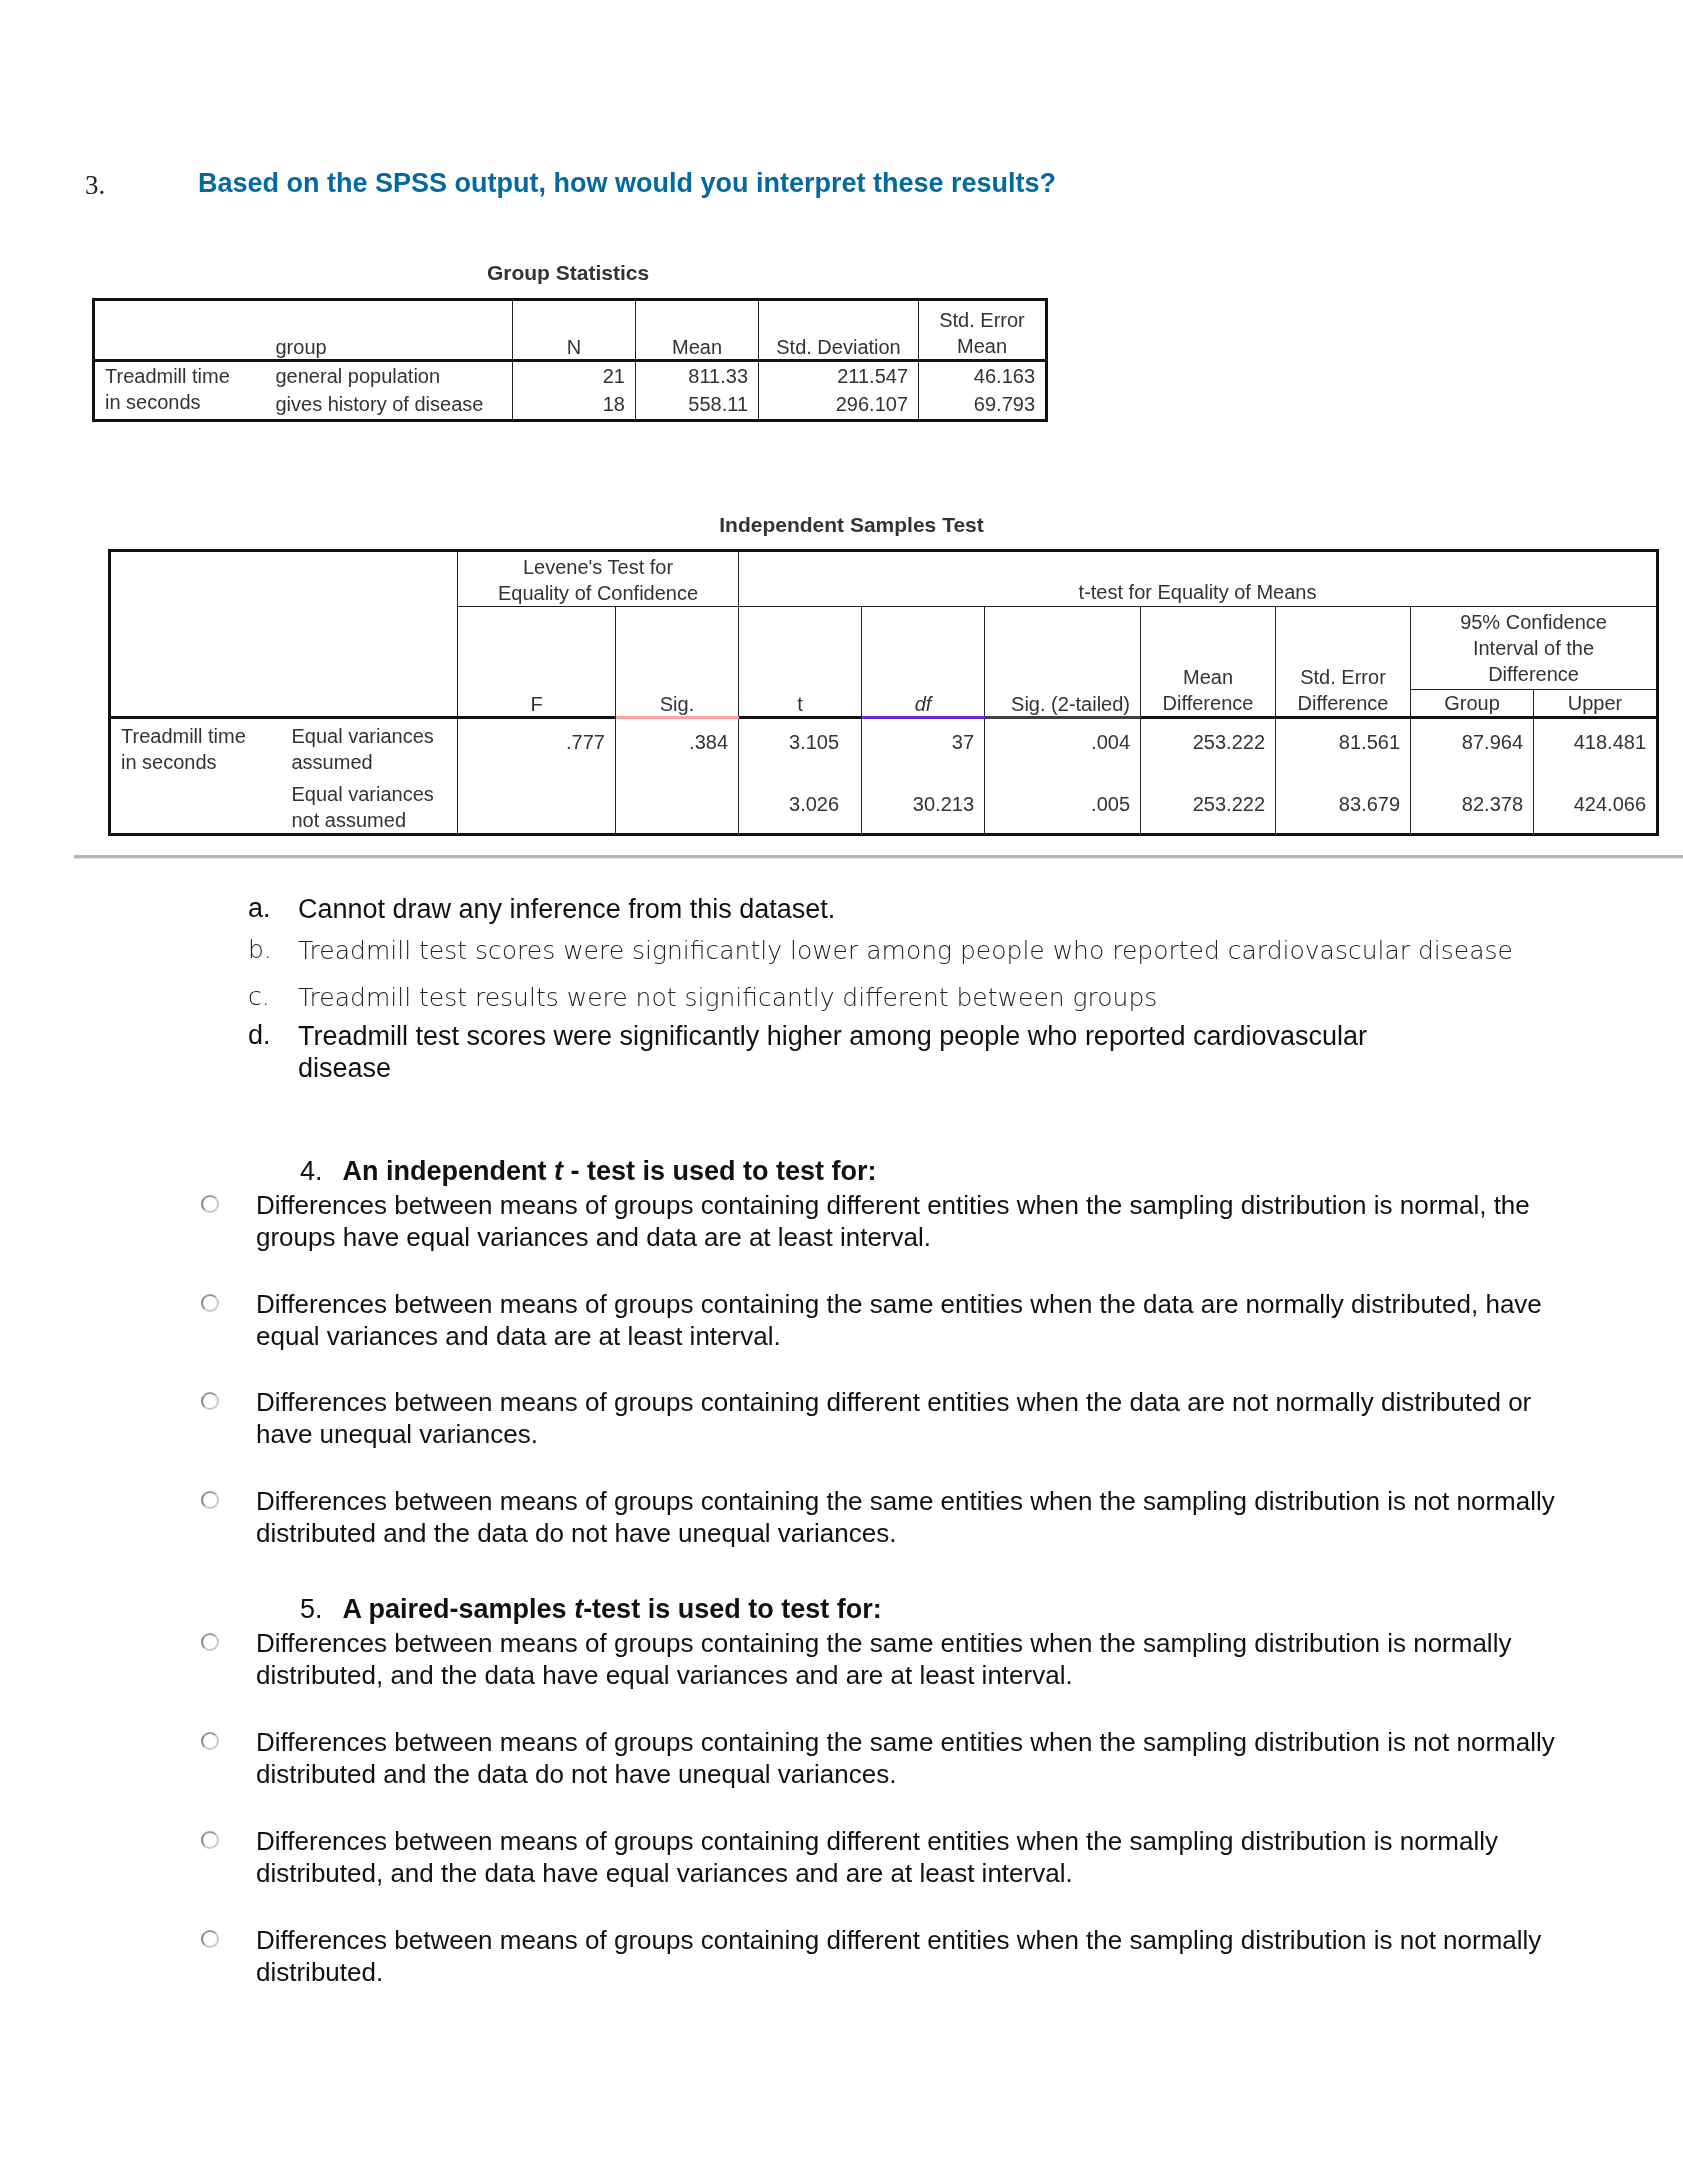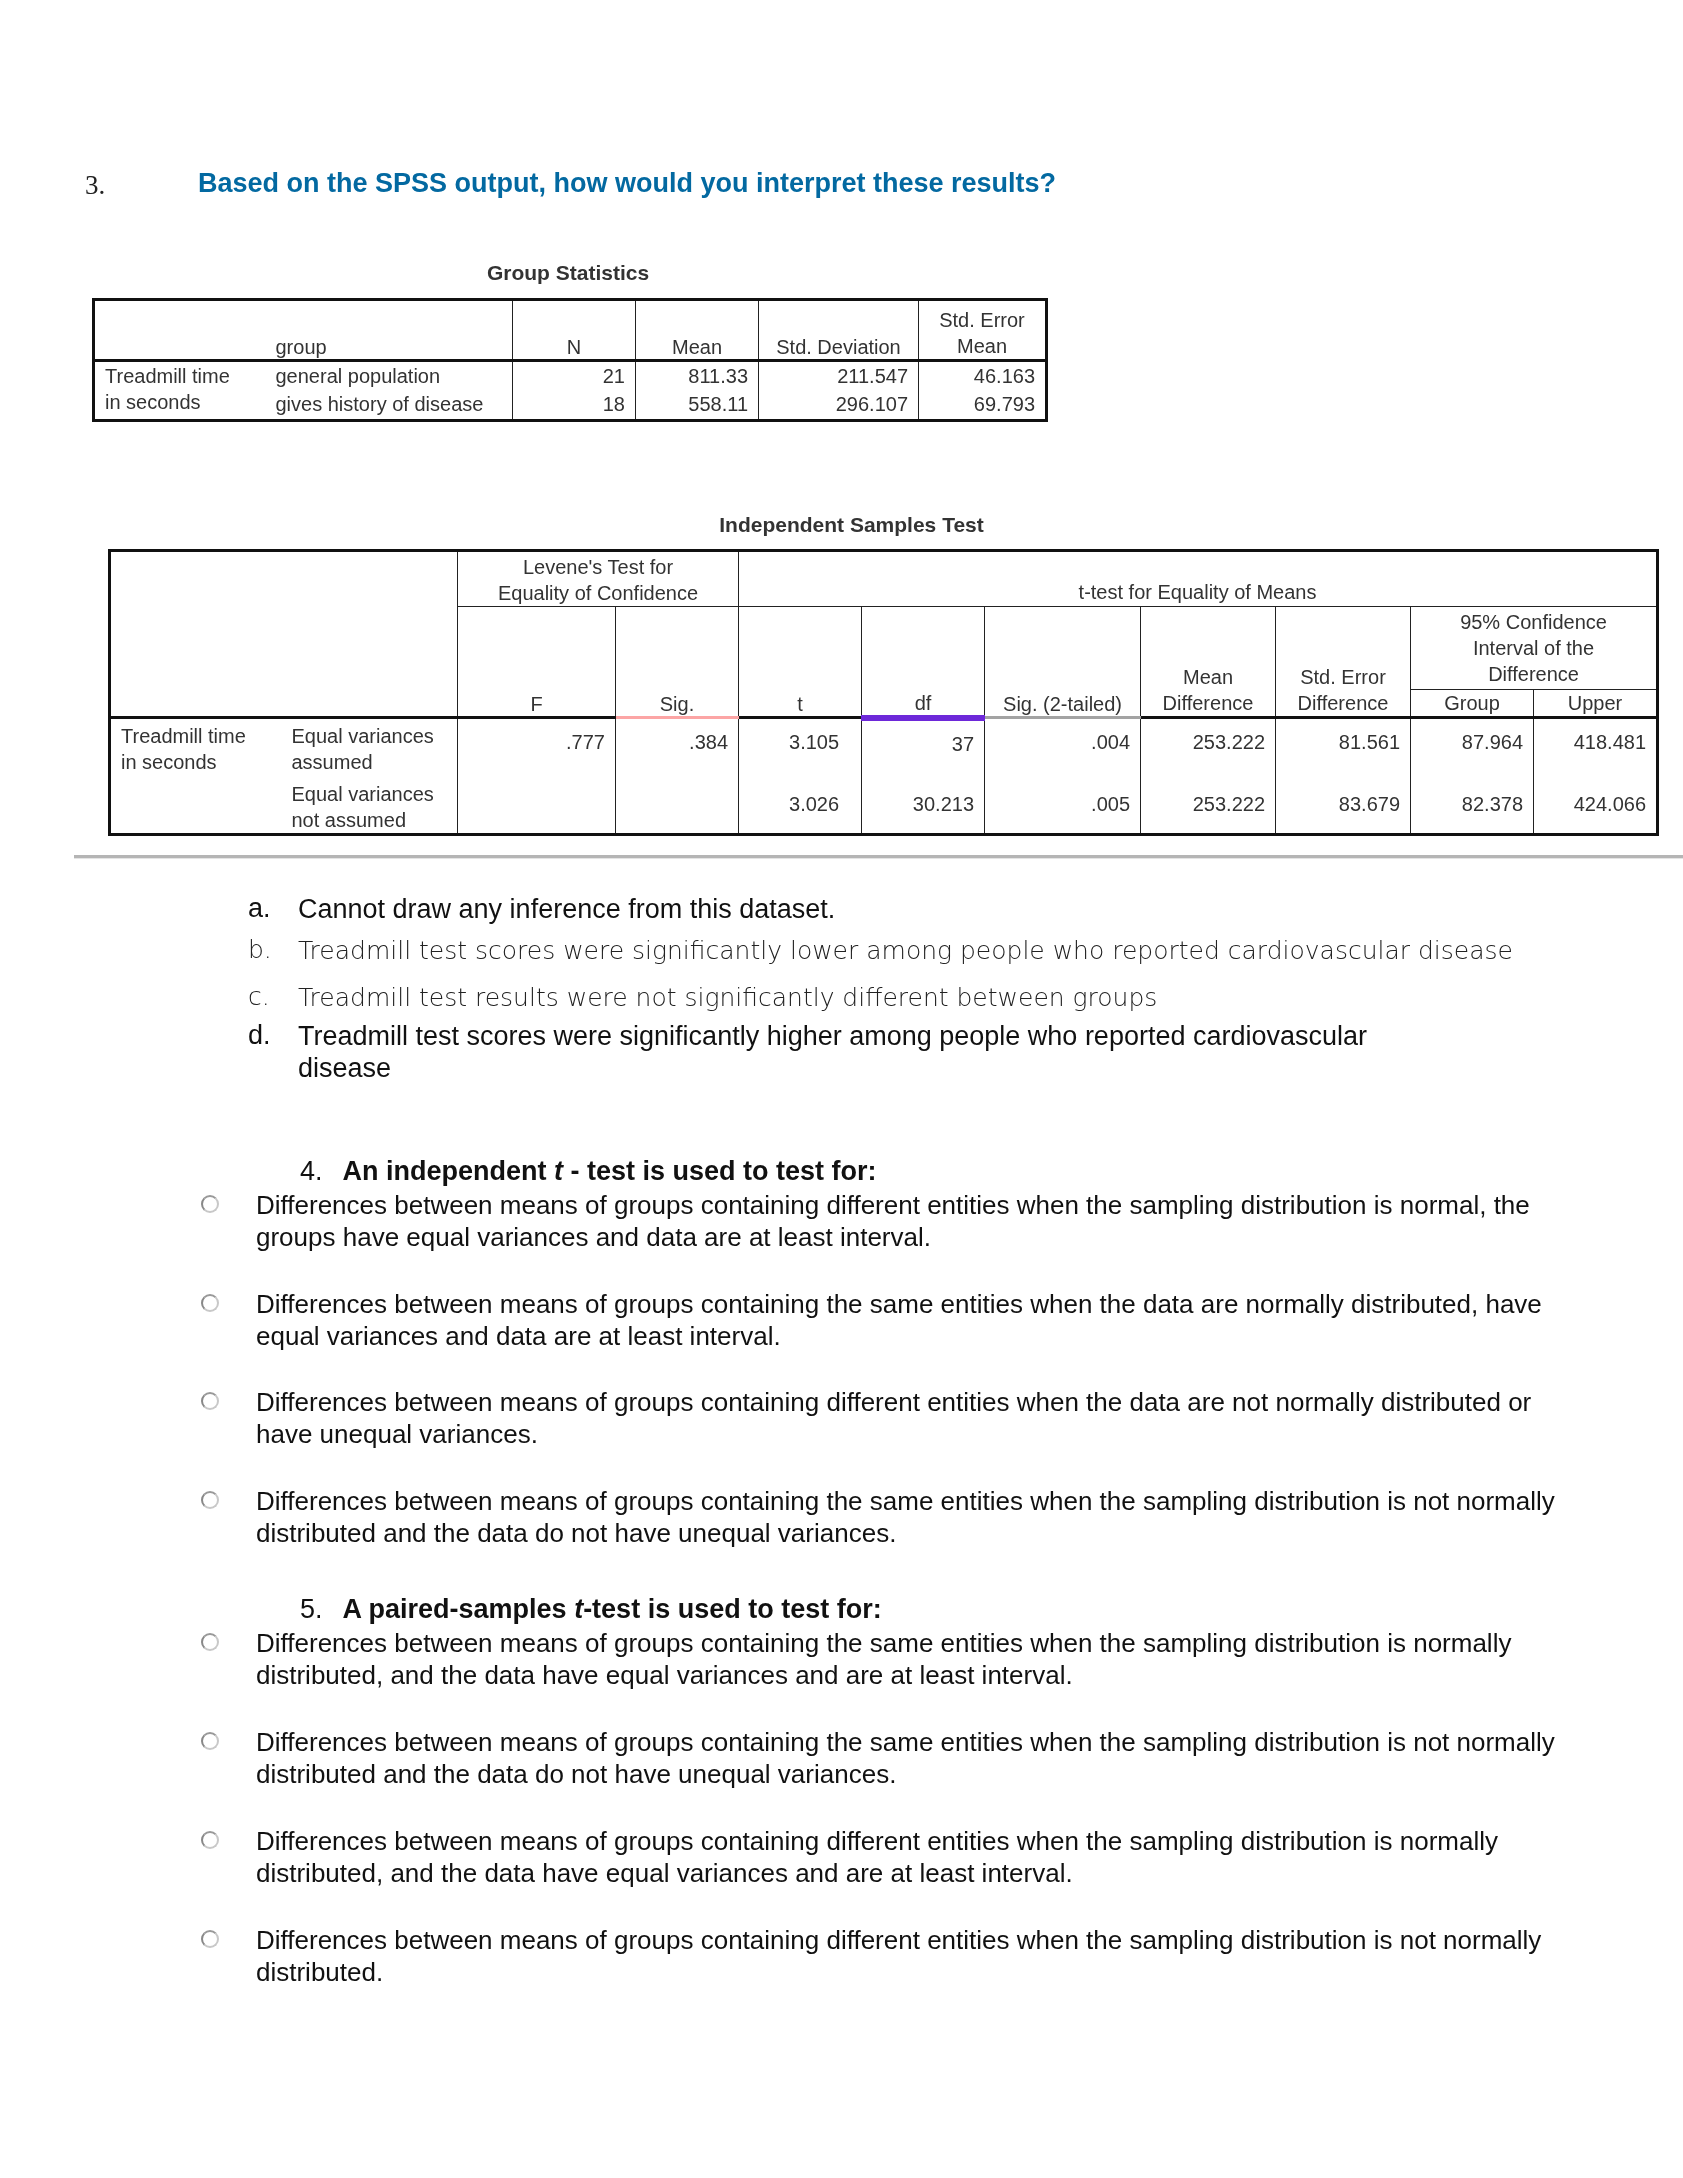--- a/index.html
+++ b/index.html
@@ -131,7 +131,7 @@
       <th rowspan="2" style="border-bottom:3px solid #111;">F</th>
       <th rowspan="2" style="border-bottom:3px solid #fca5a5;">Sig.</th>
       <th rowspan="2" style="border-bottom:3px solid #111;">t</th>
-      <th rowspan="2" style="border-bottom:6px solid #6d28d9;">df</th>
+      <th rowspan="2" style="border-bottom:3px solid #6d28d9;font-style:italic;">df</th>
       <th rowspan="2" style="border-bottom:3px solid #a3a3a3;">Sig. (2-tailed)</th>
       <th rowspan="2" style="border-bottom:3px solid #111; line-height:26px;">
         <div>Mean</div>

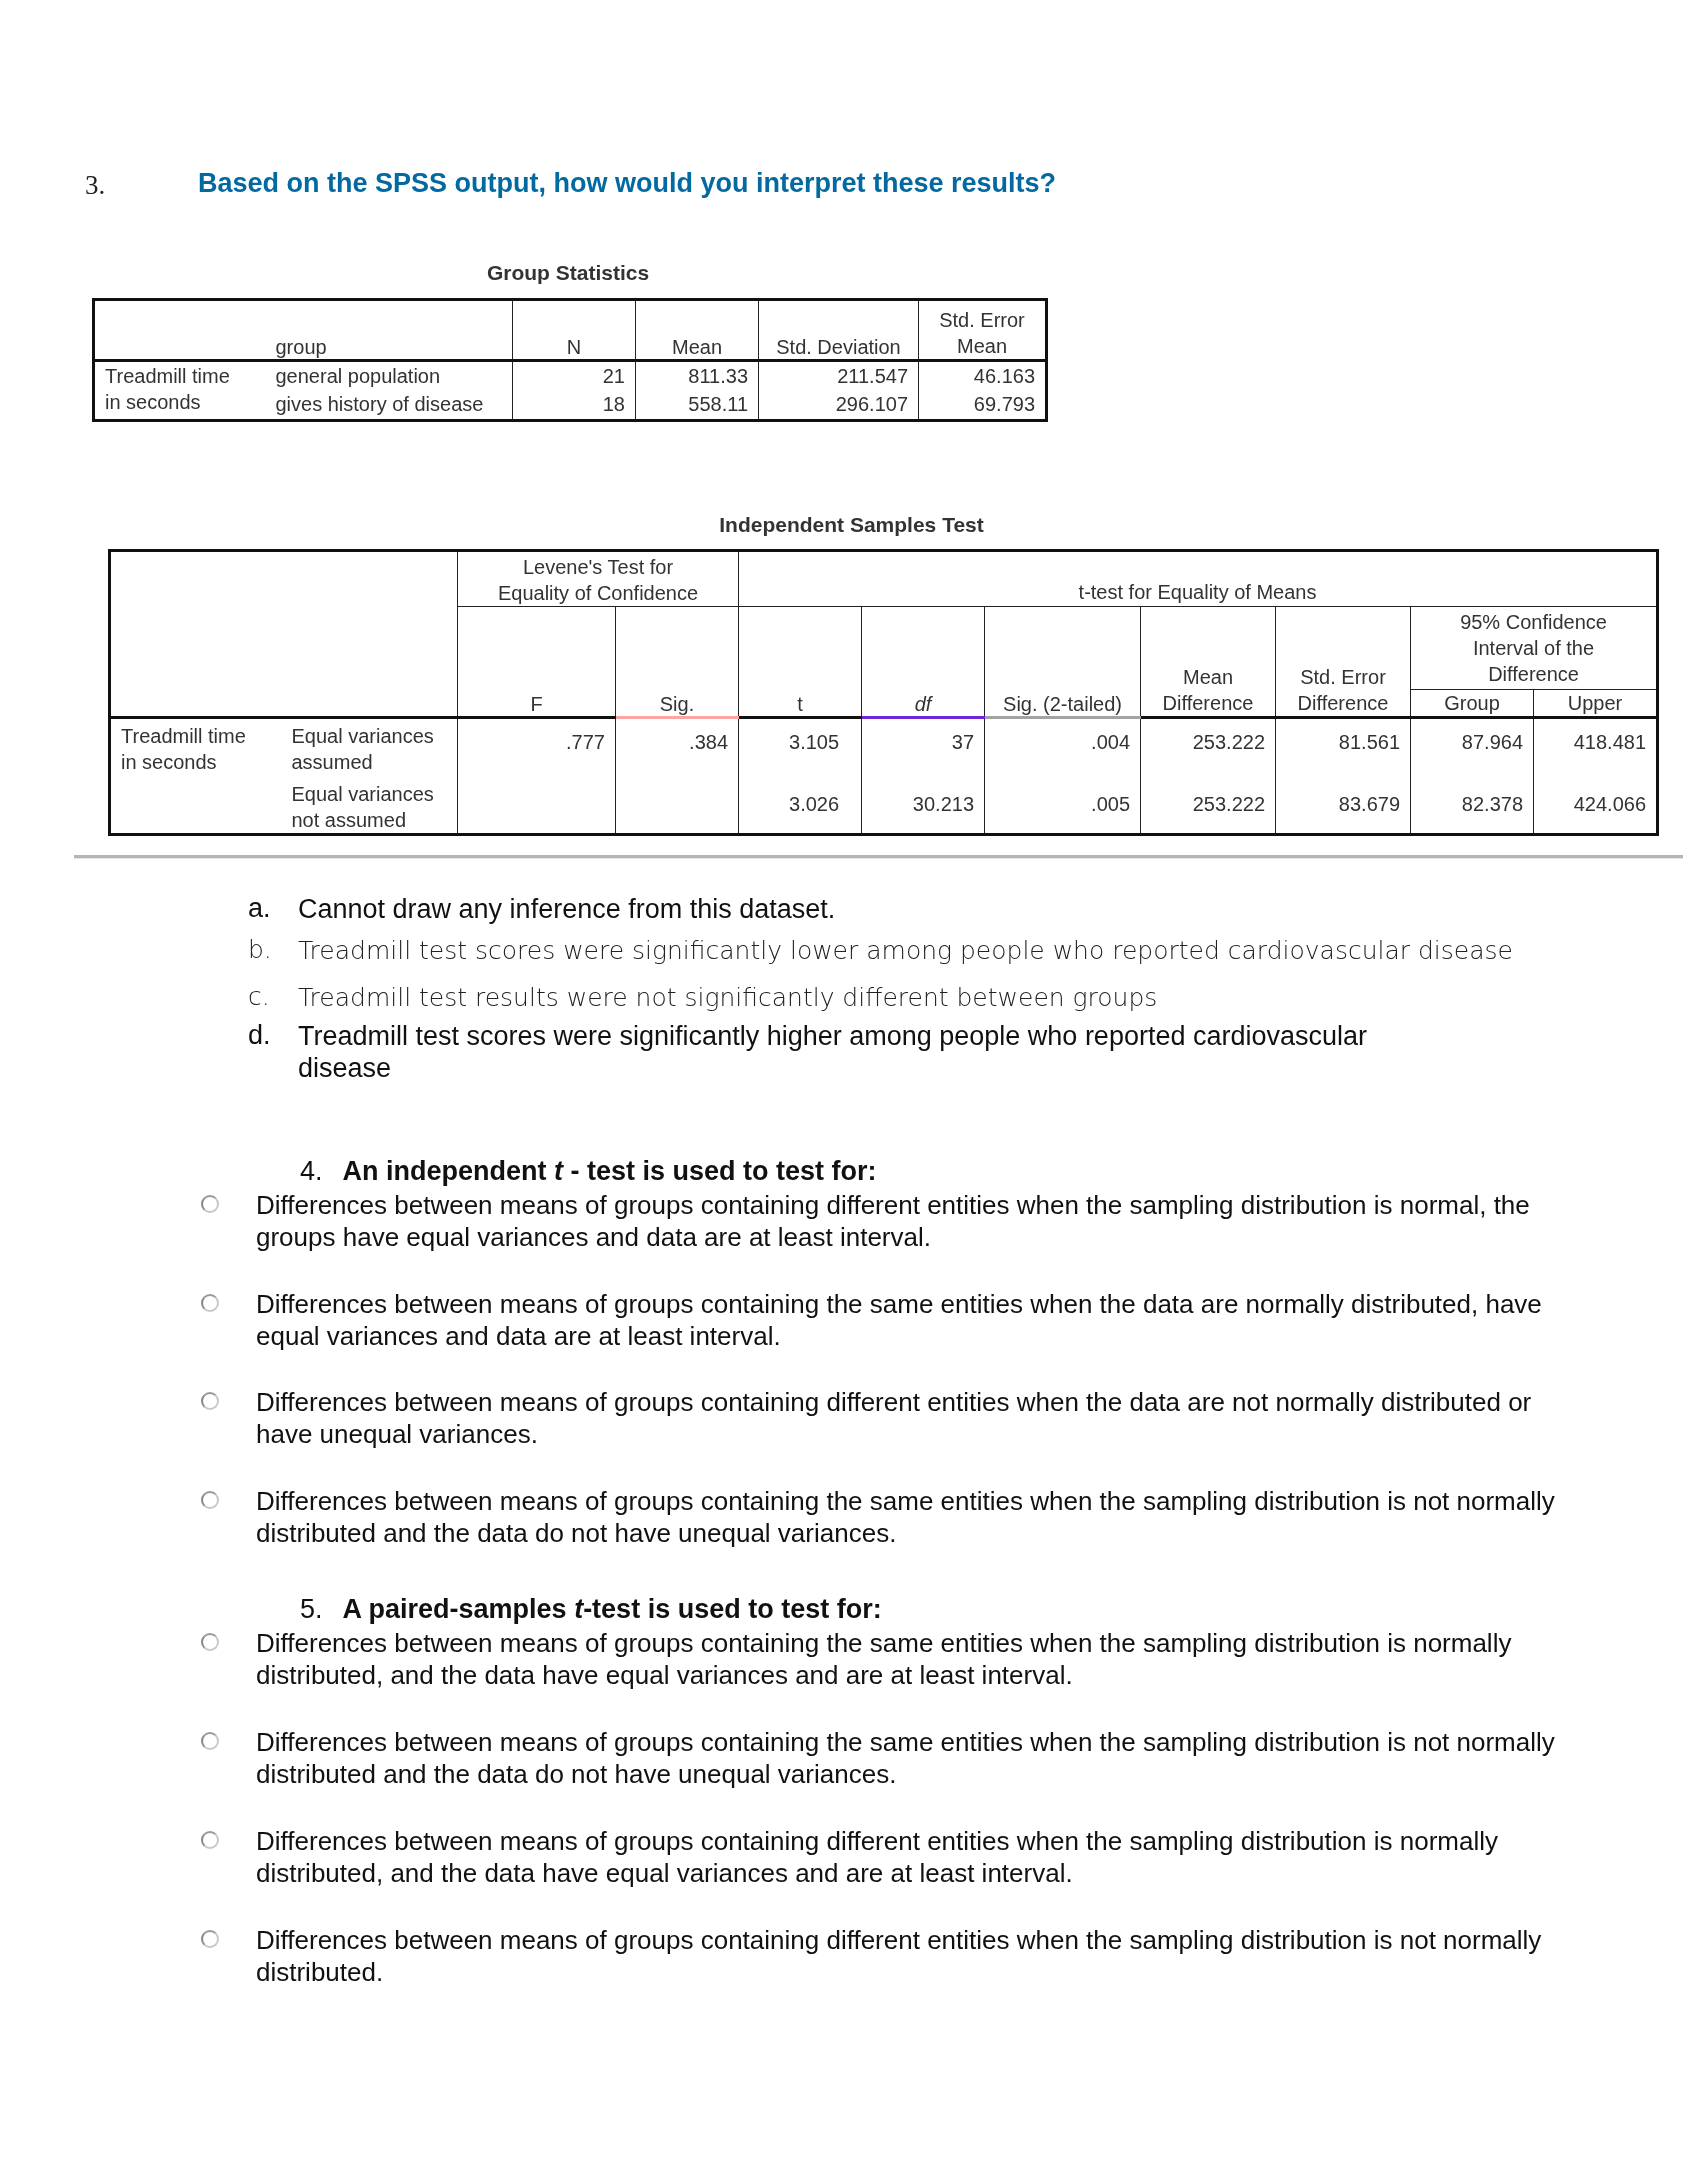--- a/index.html
+++ b/index.html
@@ -132,7 +132,7 @@
       <th rowspan="2" style="border-bottom:3px solid #fca5a5;">Sig.</th>
       <th rowspan="2" style="border-bottom:3px solid #111;">t</th>
       <th rowspan="2" style="border-bottom:3px solid #6d28d9;font-style:italic;">df</th>
-      <th rowspan="2" style="border-bottom:3px solid #a3a3a3;">Sig. (2-tailed)</th>
+      <th rowspan="2" style="border-bottom:3px solid #404040;text-align:right;">Sig. (2-tailed)</th>
       <th rowspan="2" style="border-bottom:3px solid #111; line-height:26px;">
         <div>Mean</div>
         <div>Difference</div>

